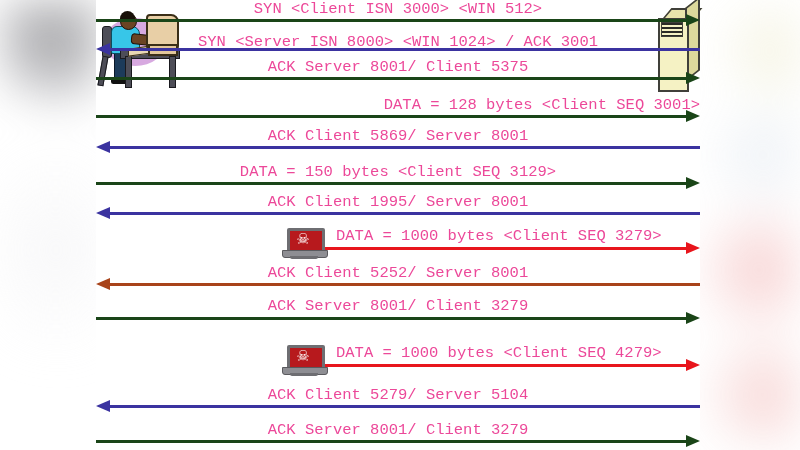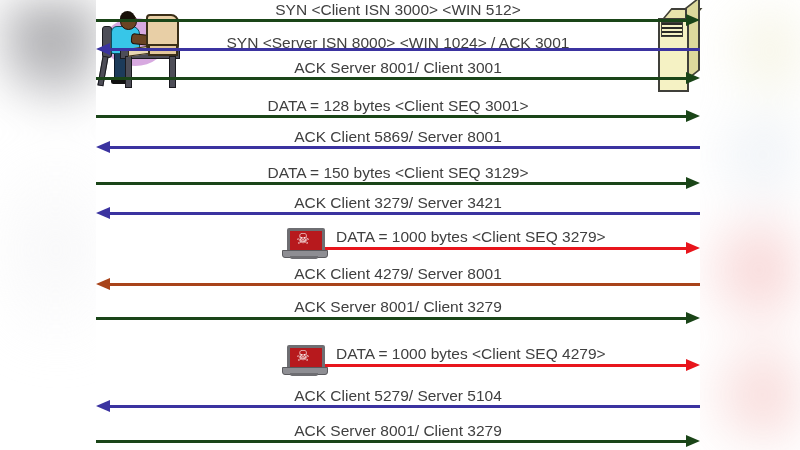--- a/index.html
+++ b/index.html
@@ -88,9 +88,9 @@
     text-align: center;
     font-size: 15.5px;
     line-height: 1;
-    color: #404040;
+    color: #ec4899;
     white-space: nowrap;
-    font-family: Liberation Sans, sans-serif;
+    font-family: Liberation Mono, monospace;
   }
 
   

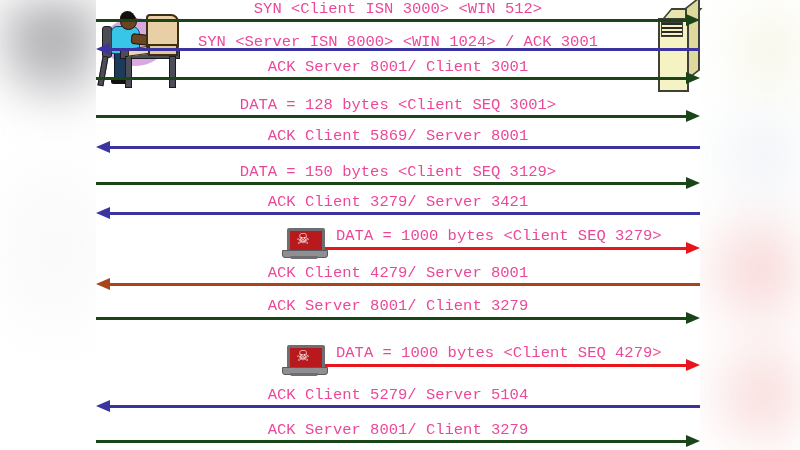--- a/index.html
+++ b/index.html
@@ -316,7 +316,7 @@
           </div>
         </div>
         <div class="row">
-          <div class="msg-label" style="top: 60px;">ACK Server 8001/ Client 3001</div>
+          <div class="msg-label" style="top: 60px;">ACK Server 8001/ Client 5375</div>
           <div class="arrow to-right" style="top: 77px; left: 0px; width: 604px;">
             <div class="shaft" style="background: rgb(26, 69, 24); left: 0px; right: 12px;"></div>
             <div class="head" style="border-left-color: rgb(26, 69, 24);"></div>

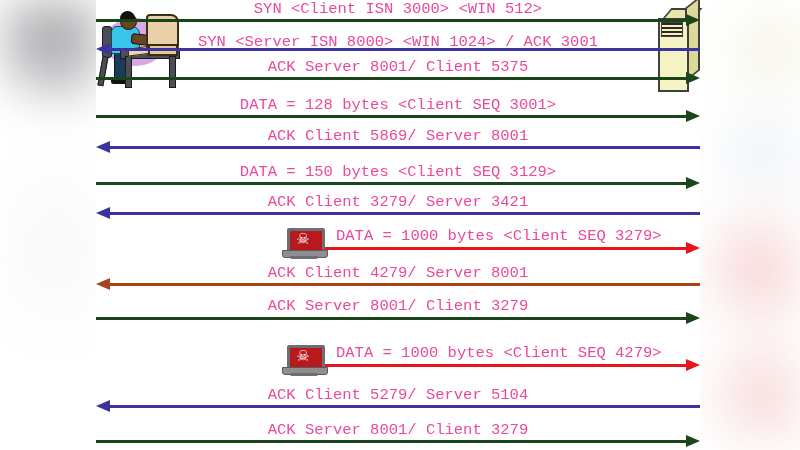--- a/index.html
+++ b/index.html
@@ -323,7 +323,7 @@
           </div>
         </div>
         <div class="row">
-          <div class="msg-label" style="top: 98px;">DATA = 128 bytes &lt;Client SEQ 3001&gt;</div>
+          <div class="msg-label" style="top: 98px; text-align: right;">DATA = 128 bytes &lt;Client SEQ 3001&gt;</div>
           <div class="arrow to-right" style="top: 115px; left: 0px; width: 604px;">
             <div class="shaft" style="background: rgb(26, 69, 24); left: 0px; right: 12px;"></div>
             <div class="head" style="border-left-color: rgb(26, 69, 24);"></div>

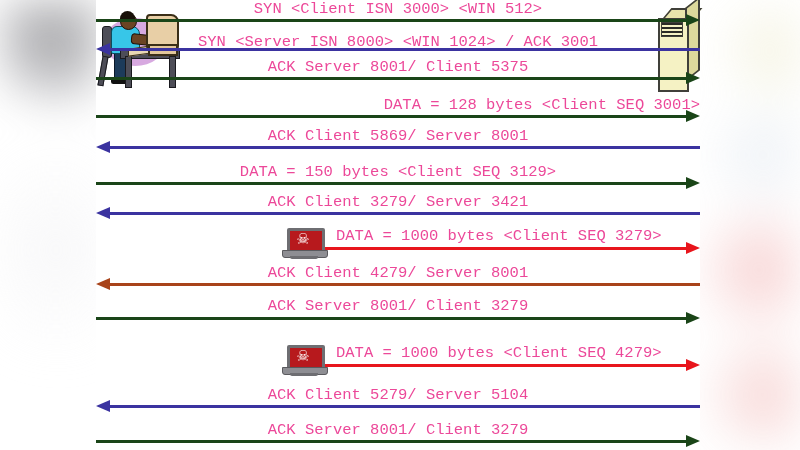--- a/index.html
+++ b/index.html
@@ -344,7 +344,7 @@
           </div>
         </div>
         <div class="row">
-          <div class="msg-label" style="top: 195px;">ACK Client 3279/ Server 3421</div>
+          <div class="msg-label" style="top: 195px;">ACK Client 1995/ Server 8001</div>
           <div class="arrow to-left" style="top: 212px; left: 0px; width: 604px;">
             <div class="shaft" style="background: rgb(59, 51, 160); left: 12px; right: 0px;"></div>
             <div class="head" style="border-right-color: rgb(59, 51, 160);"></div>

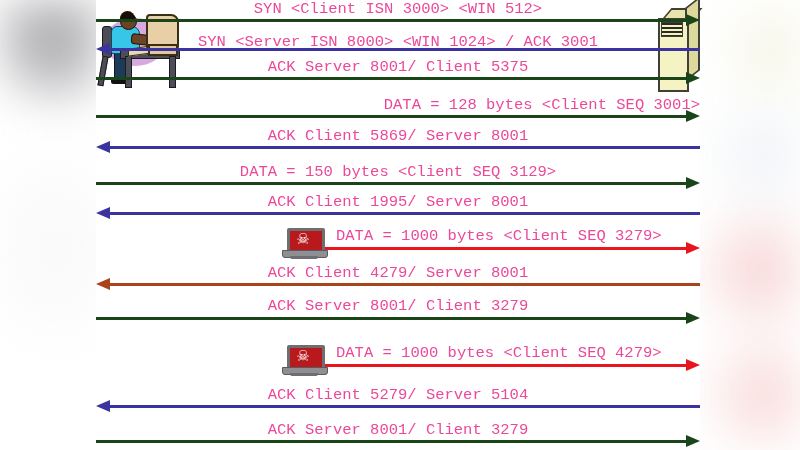--- a/index.html
+++ b/index.html
@@ -364,7 +364,7 @@
           </div>
         </div>
         <div class="row">
-          <div class="msg-label" style="top: 266px;">ACK Client 4279/ Server 8001</div>
+          <div class="msg-label" style="top: 266px;">ACK Client 5252/ Server 8001</div>
           <div class="arrow to-left" style="top: 283px; left: 0px; width: 604px;">
             <div class="shaft" style="background: rgb(168, 67, 26); left: 12px; right: 0px;"></div>
             <div class="head" style="border-right-color: rgb(168, 67, 26);"></div>

